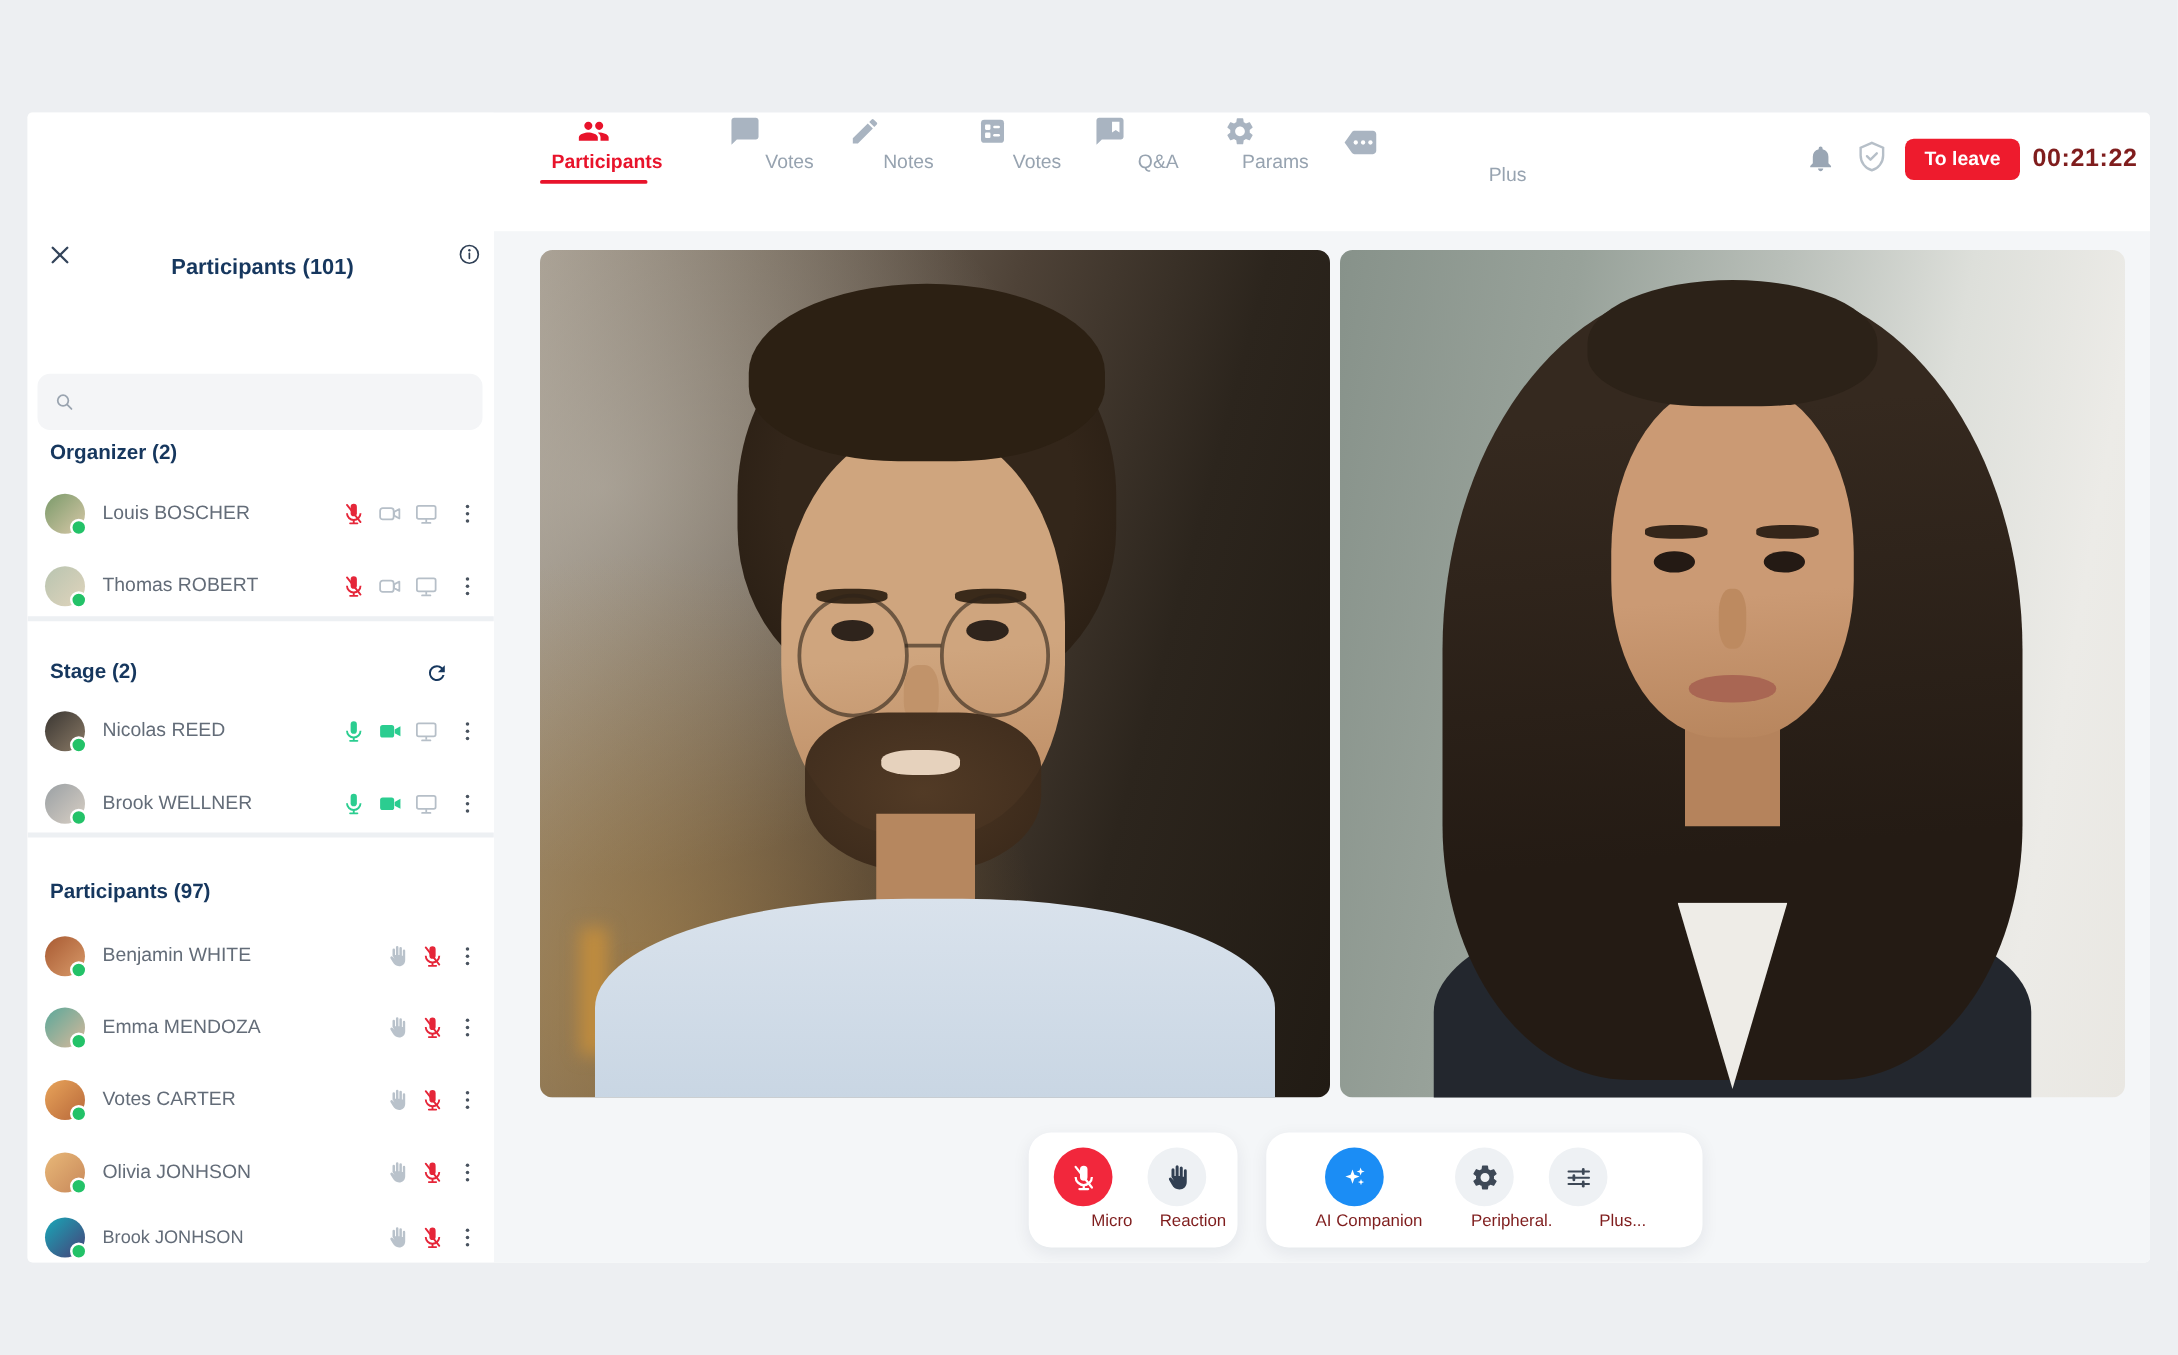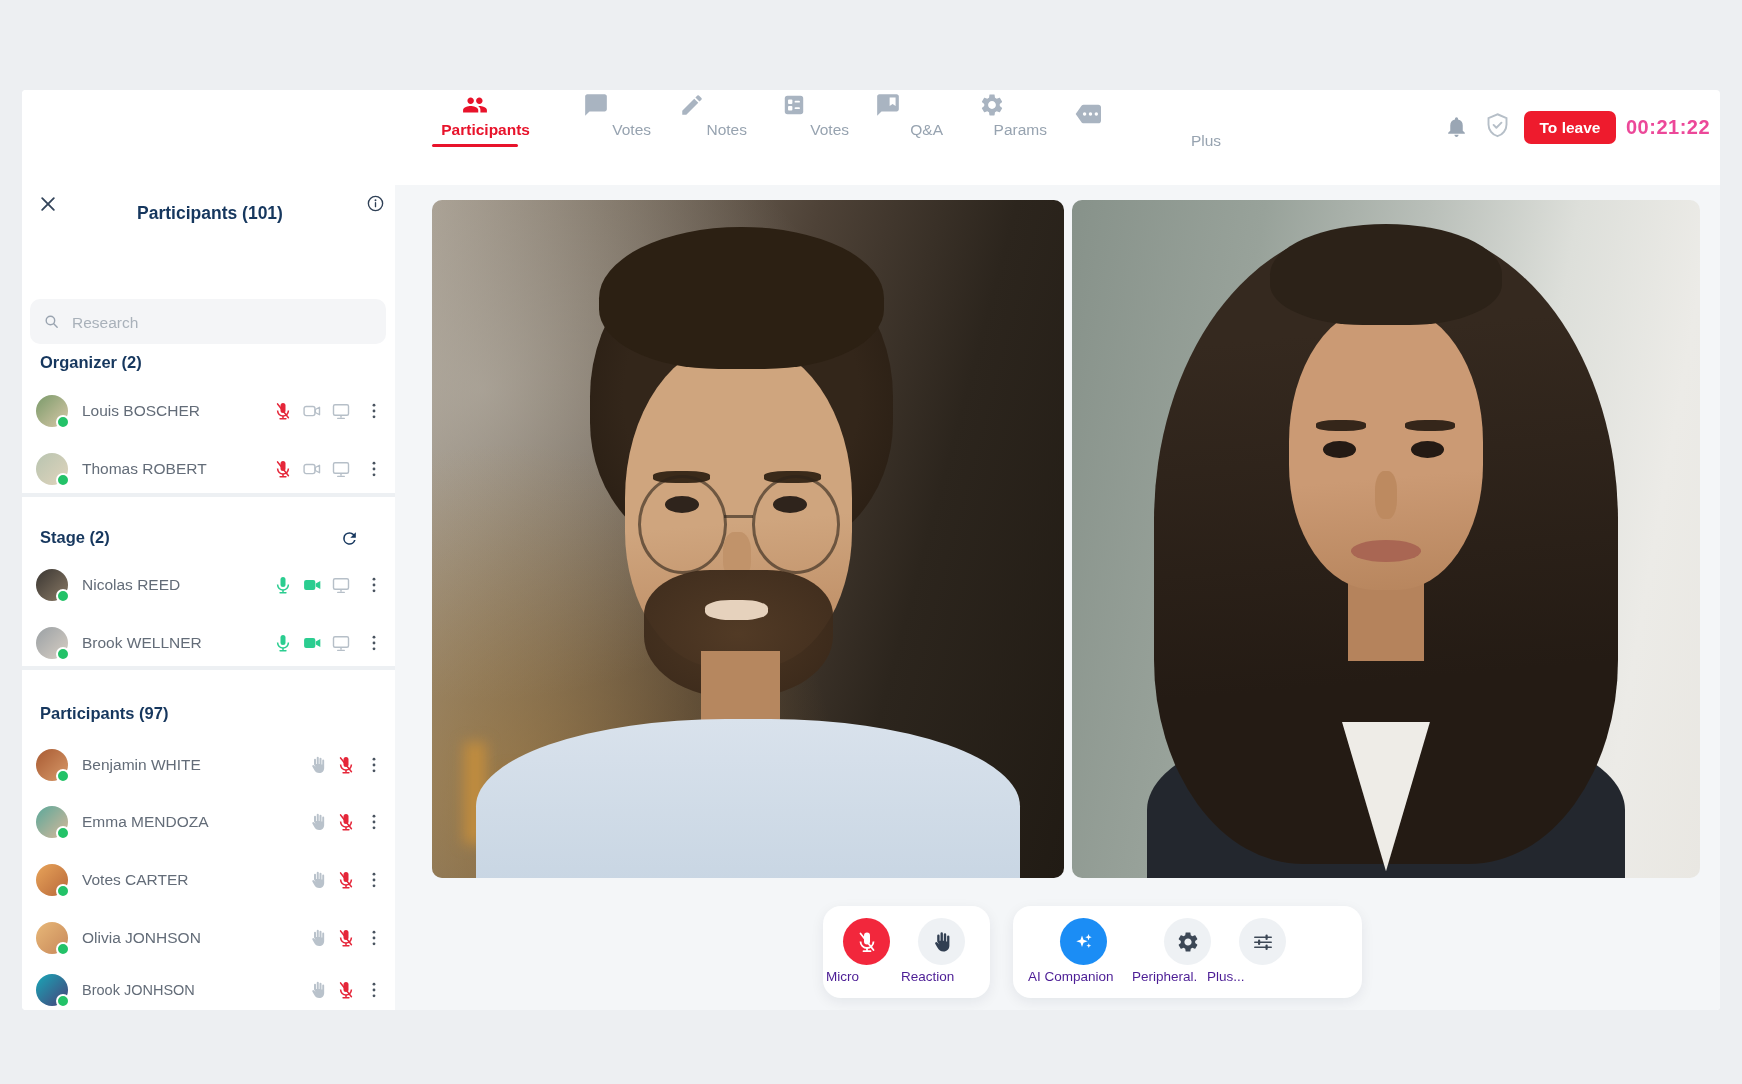--- a/index.html
+++ b/index.html
@@ -21,7 +21,7 @@
   .tab.active .underline{position:absolute;left:50%;margin-left:-43px;bottom:-8px;width:86px;height:3px;background:#e8132b;border-radius:2px}
   .iconbtn{position:absolute;cursor:pointer}
   #leave-btn{position:absolute;left:1502px;top:21px;width:92px;height:33px;background:#ee1b2d;border:none;border-radius:7px;color:#fff;font-weight:700;font-size:15.5px;font-family:"Liberation Sans",sans-serif;cursor:pointer}
-  #timer{position:absolute;left:1604px;top:26px;width:100px;font-size:20px;font-weight:700;color:#ec4899;letter-spacing:.5px}
+  #timer{position:absolute;left:1604px;top:26px;width:100px;font-size:20px;font-weight:700;color:#7f1d1d;letter-spacing:.5px}
 
   
   #sidebar{position:absolute;left:0;top:0;width:373px;height:920px;background:#fff}

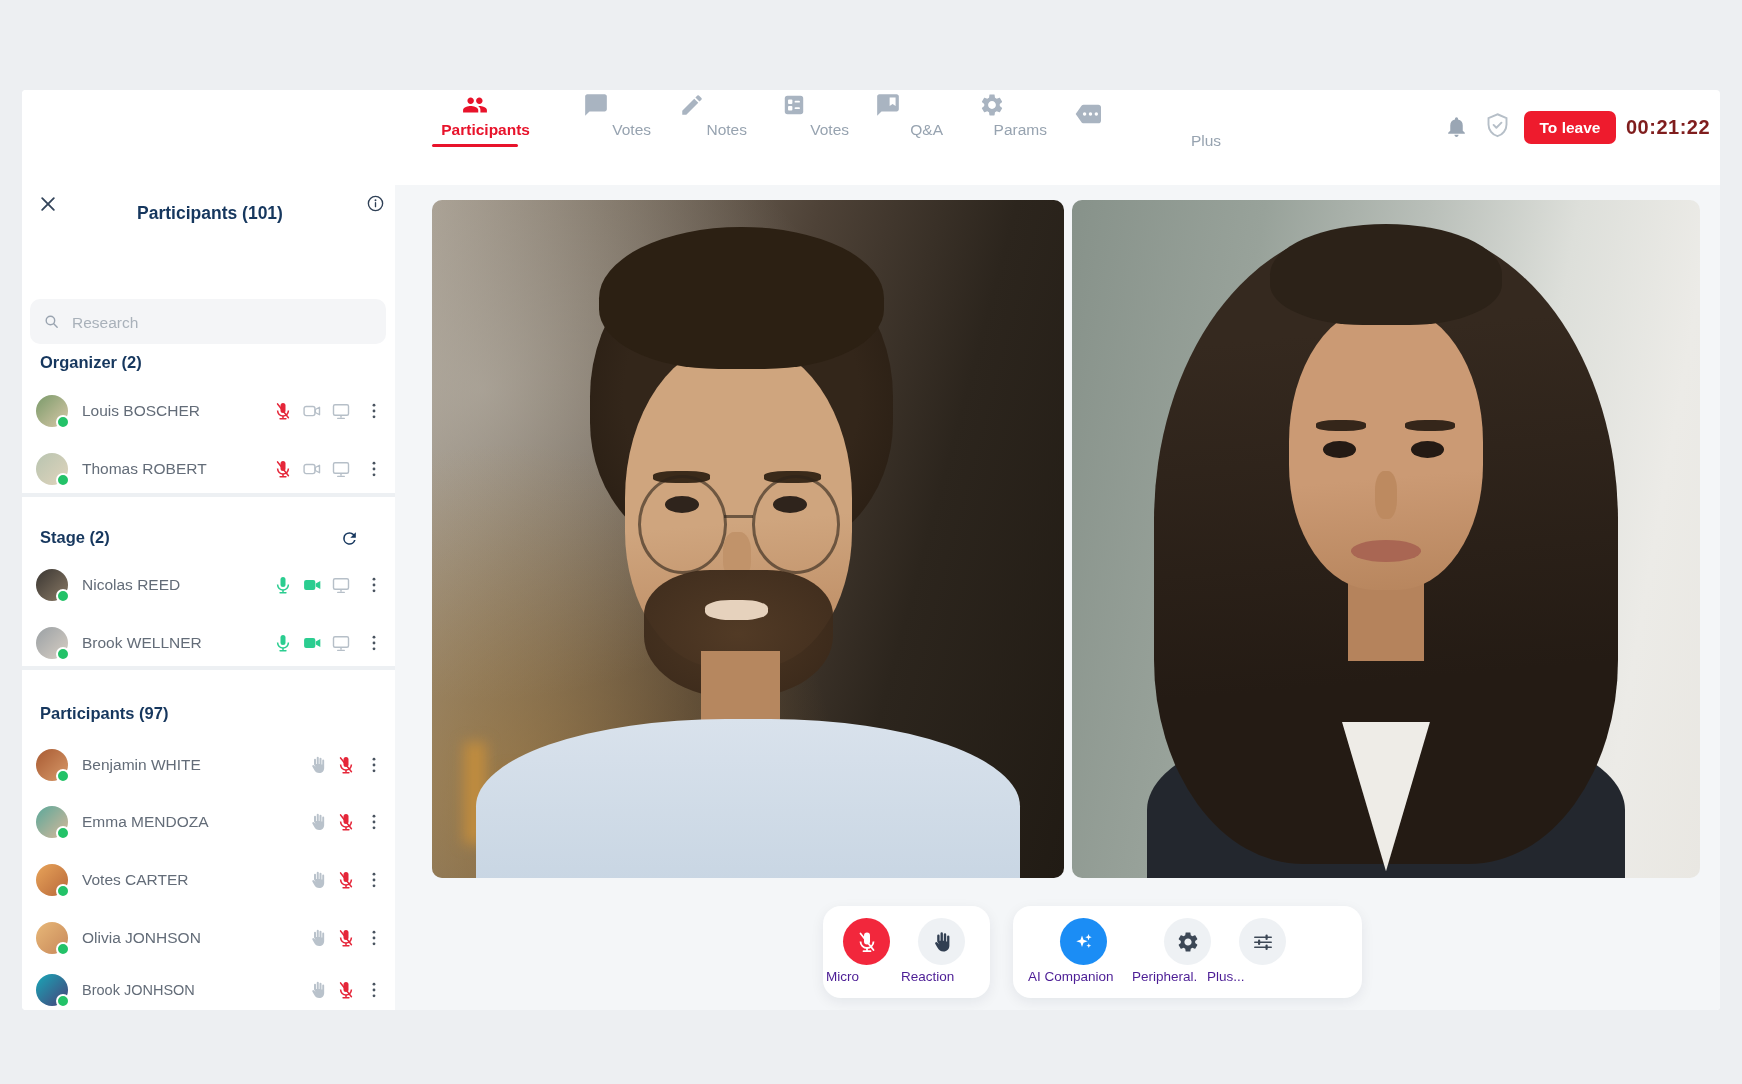--- a/index.html
+++ b/index.html
@@ -173,7 +173,6 @@
               <line x1="15.2" y1="15.2" x2="20" y2="20"></line>
             </svg>
       </div>
-      <input type="text" placeholder="Research" style="">
     </div>
 
     <div class="shead" style="top:263px">Organizer (2)</div>

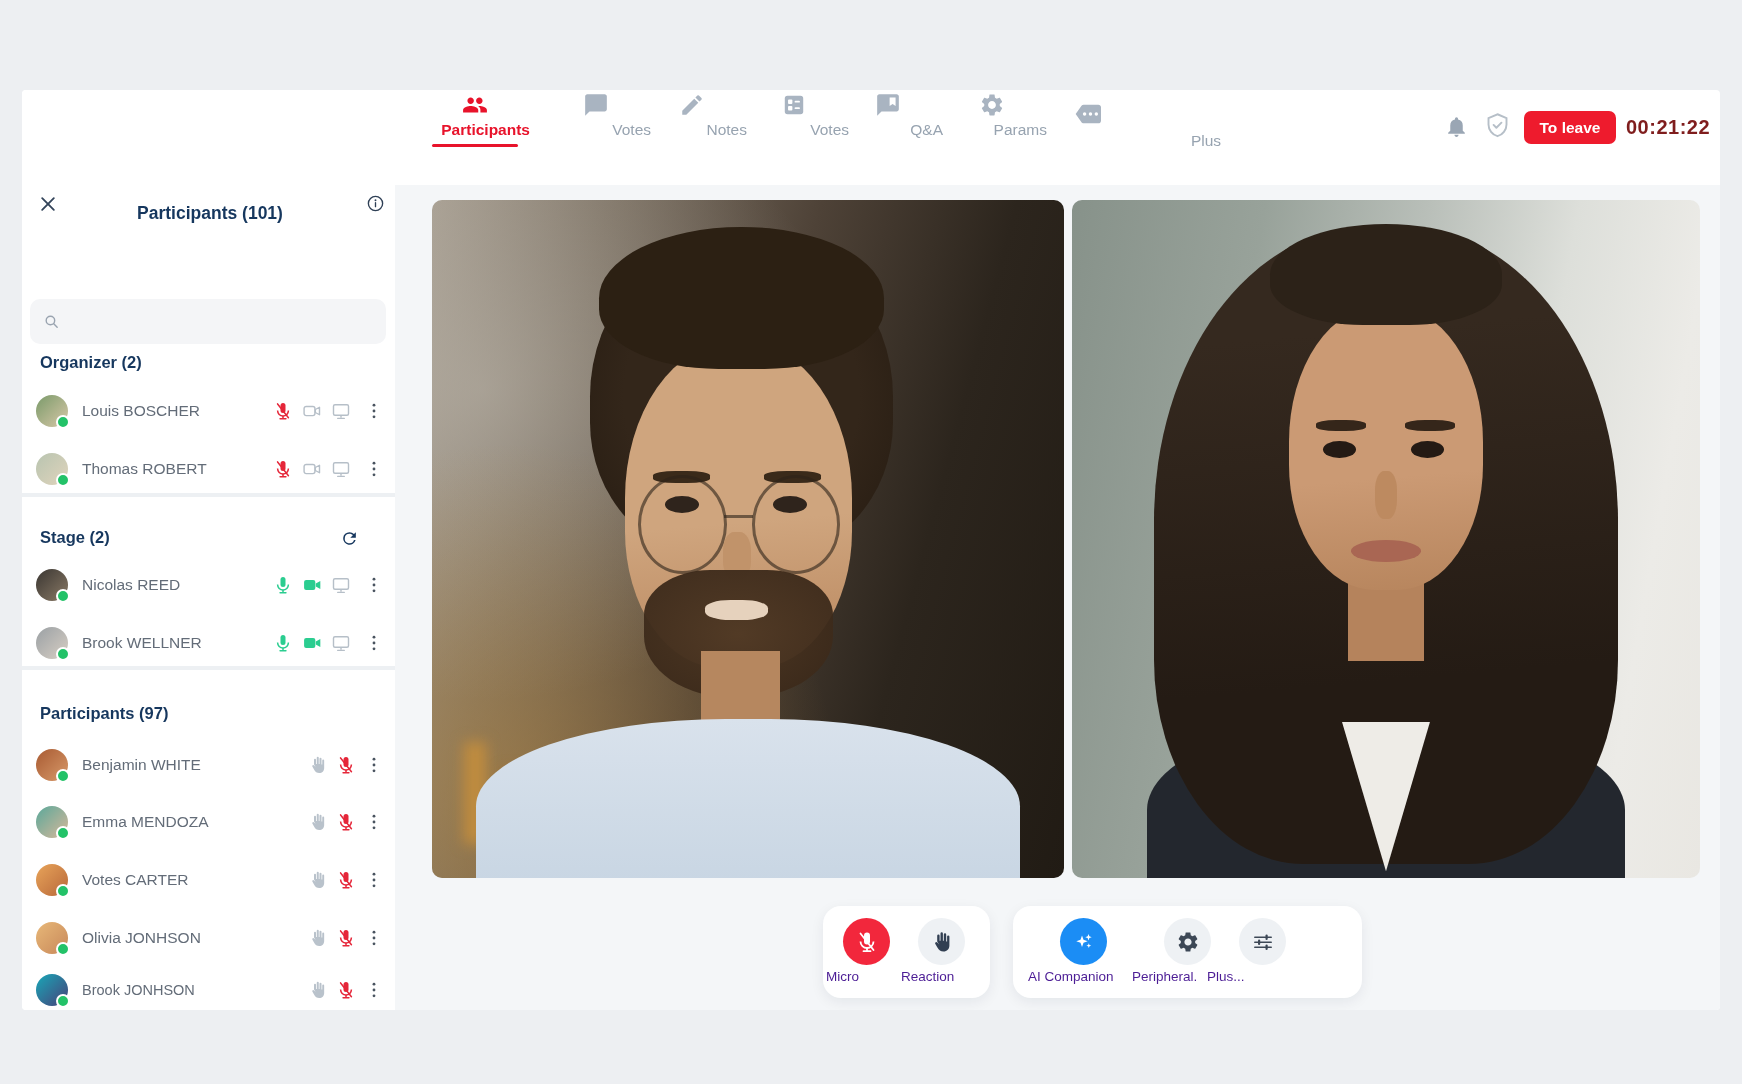--- a/index.html
+++ b/index.html
@@ -63,7 +63,7 @@
   .c-red{background:#f2273c;color:#fff}
   .c-light{background:#eef1f4;color:#313f52}
   .c-blue{background:#1b8df5;color:#fff}
-  .clabel{position:absolute;top:63px;font-size:13.5px;color:#4c1d95;font-weight:500;text-align:left;white-space:nowrap}
+  .clabel{position:absolute;top:63px;font-size:13.5px;color:#7f1d1d;font-weight:500;text-align:right;white-space:nowrap}
 </style>
 </head>
 <body>

